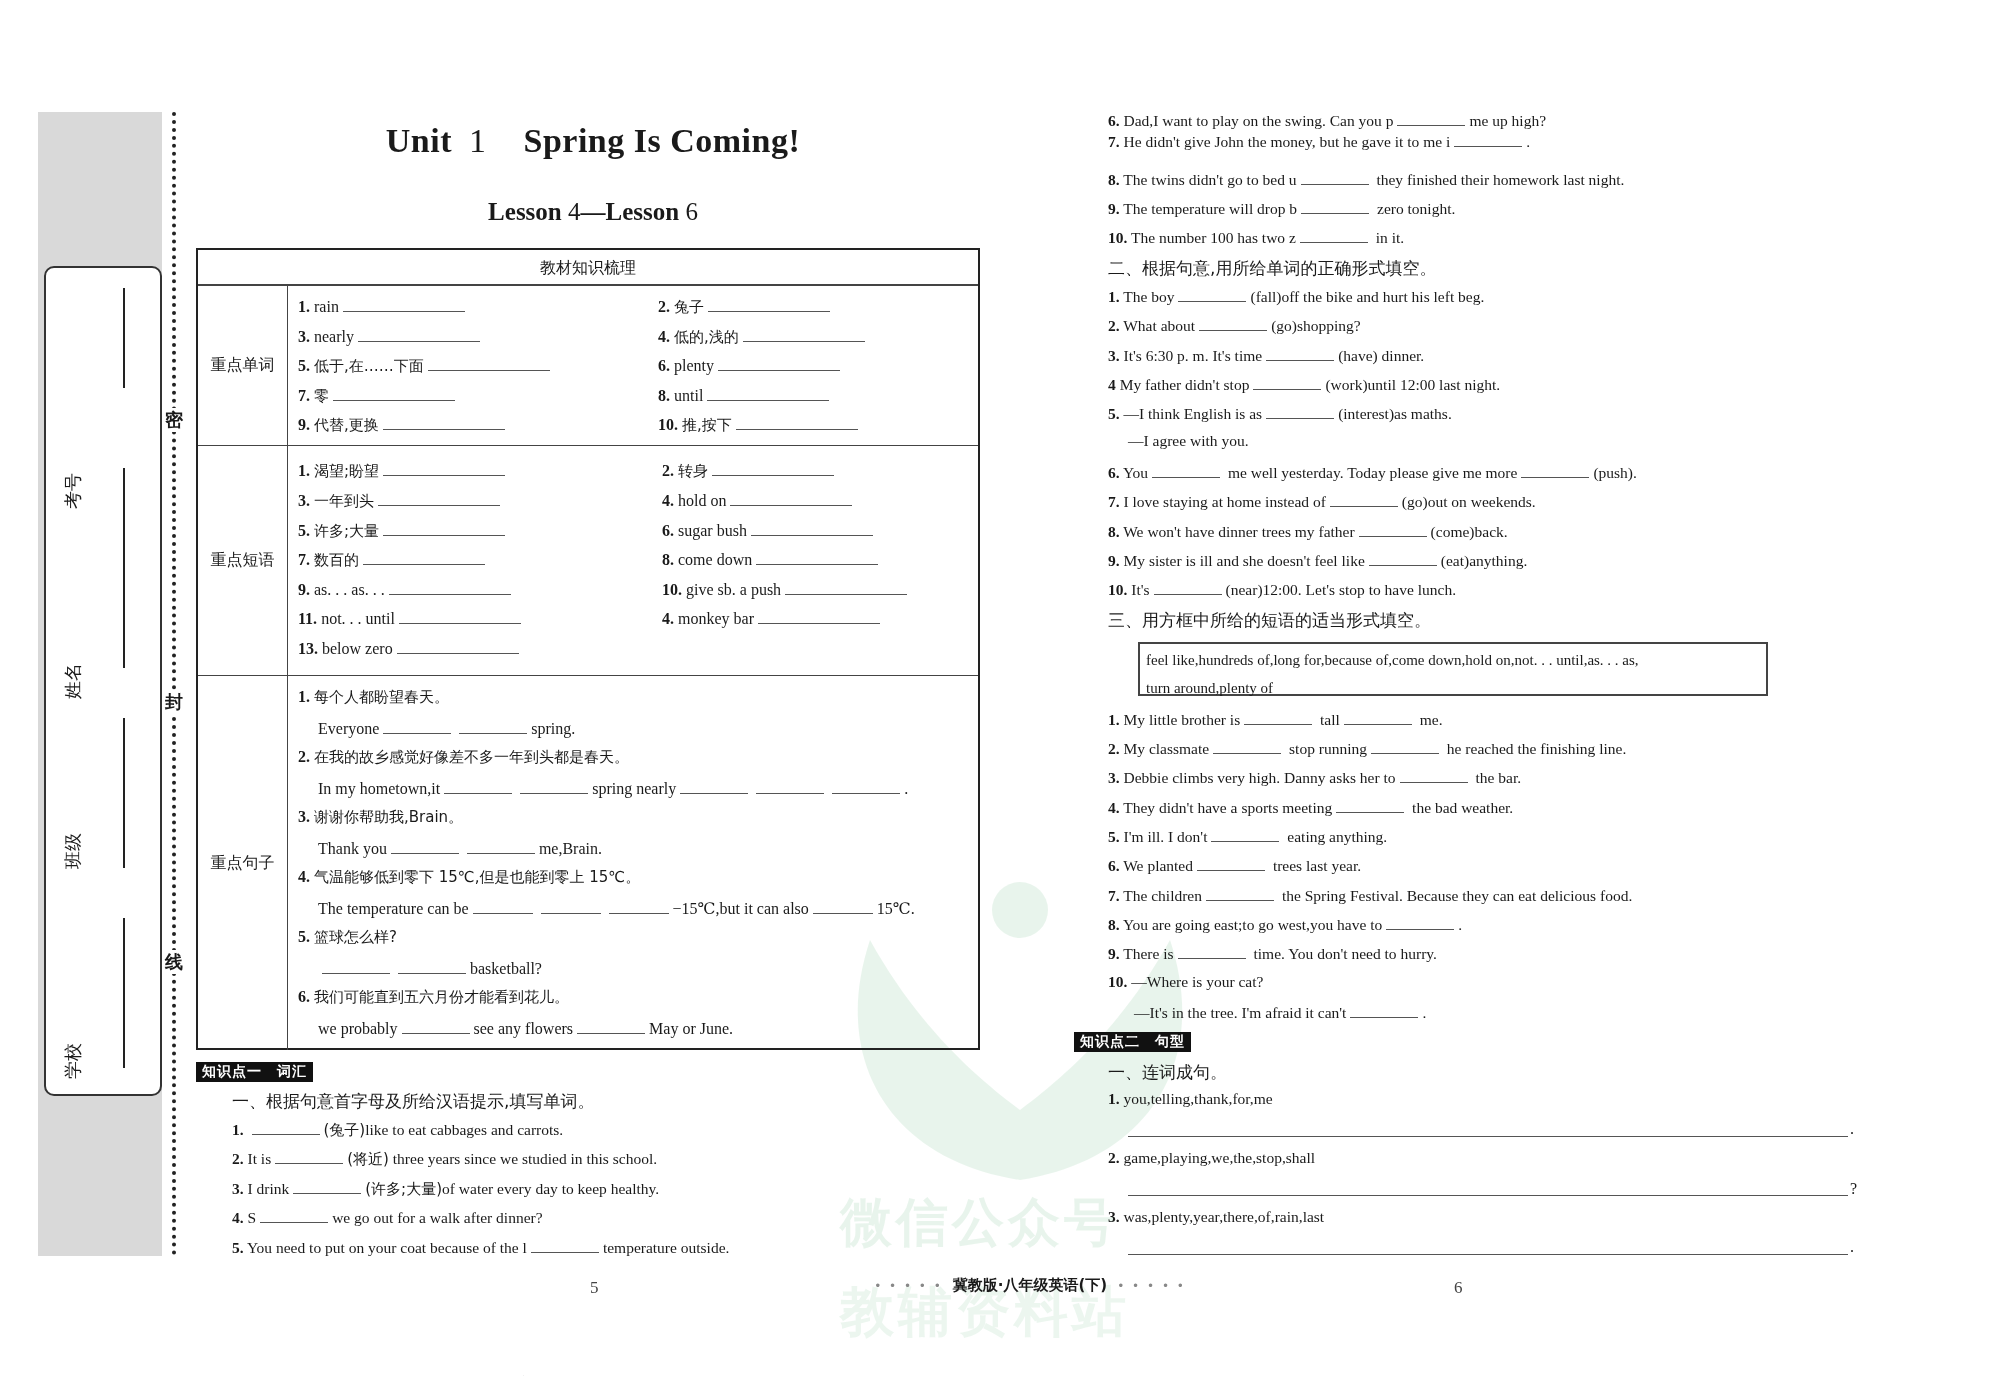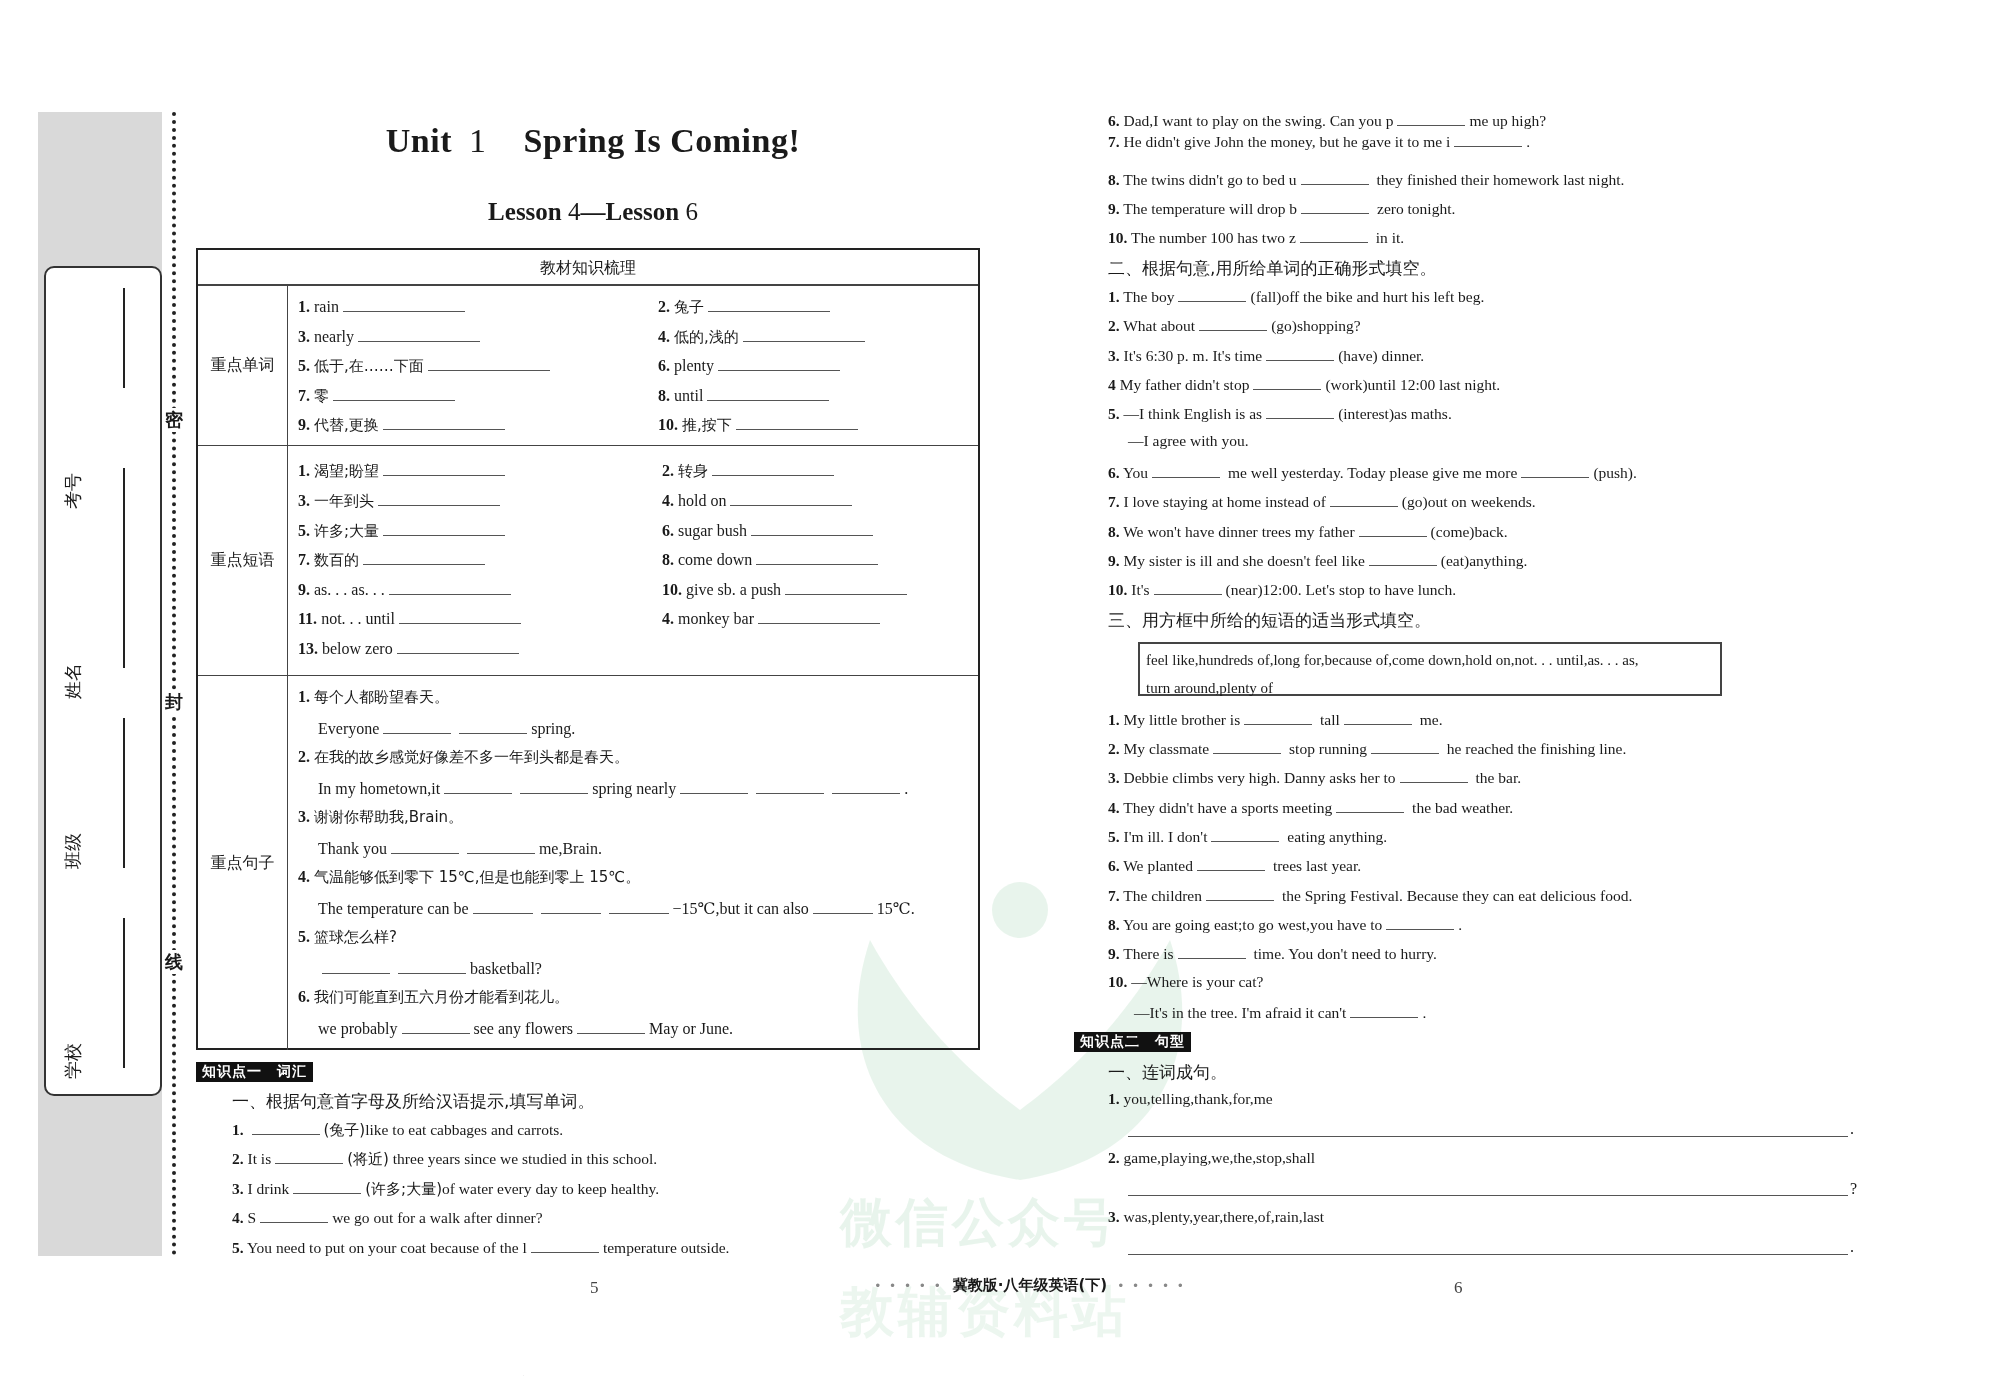--- a/index.html
+++ b/index.html
@@ -39,7 +39,7 @@
   .line { position: absolute; font-size: 15.5px; white-space: nowrap; }
   .line b { font-weight: bold; }
 
-  .phrase-box { position: absolute; left: 1138px; top: 642px; width: 584px; height: 54px; border: 2px solid #444; padding: 2px 6px; font-size: 15px; line-height: 28px; }
+  .phrase-box { position: absolute; left: 1138px; top: 642px; width: 630px; height: 54px; border: 2px solid #444; padding: 2px 6px; font-size: 15px; line-height: 28px; }
 
   .long-answer { position: absolute; left: 1128px; width: 720px; border-bottom: 1.5px solid #555; }
   .long-answer-end { position: absolute; font-size: 16px; }

